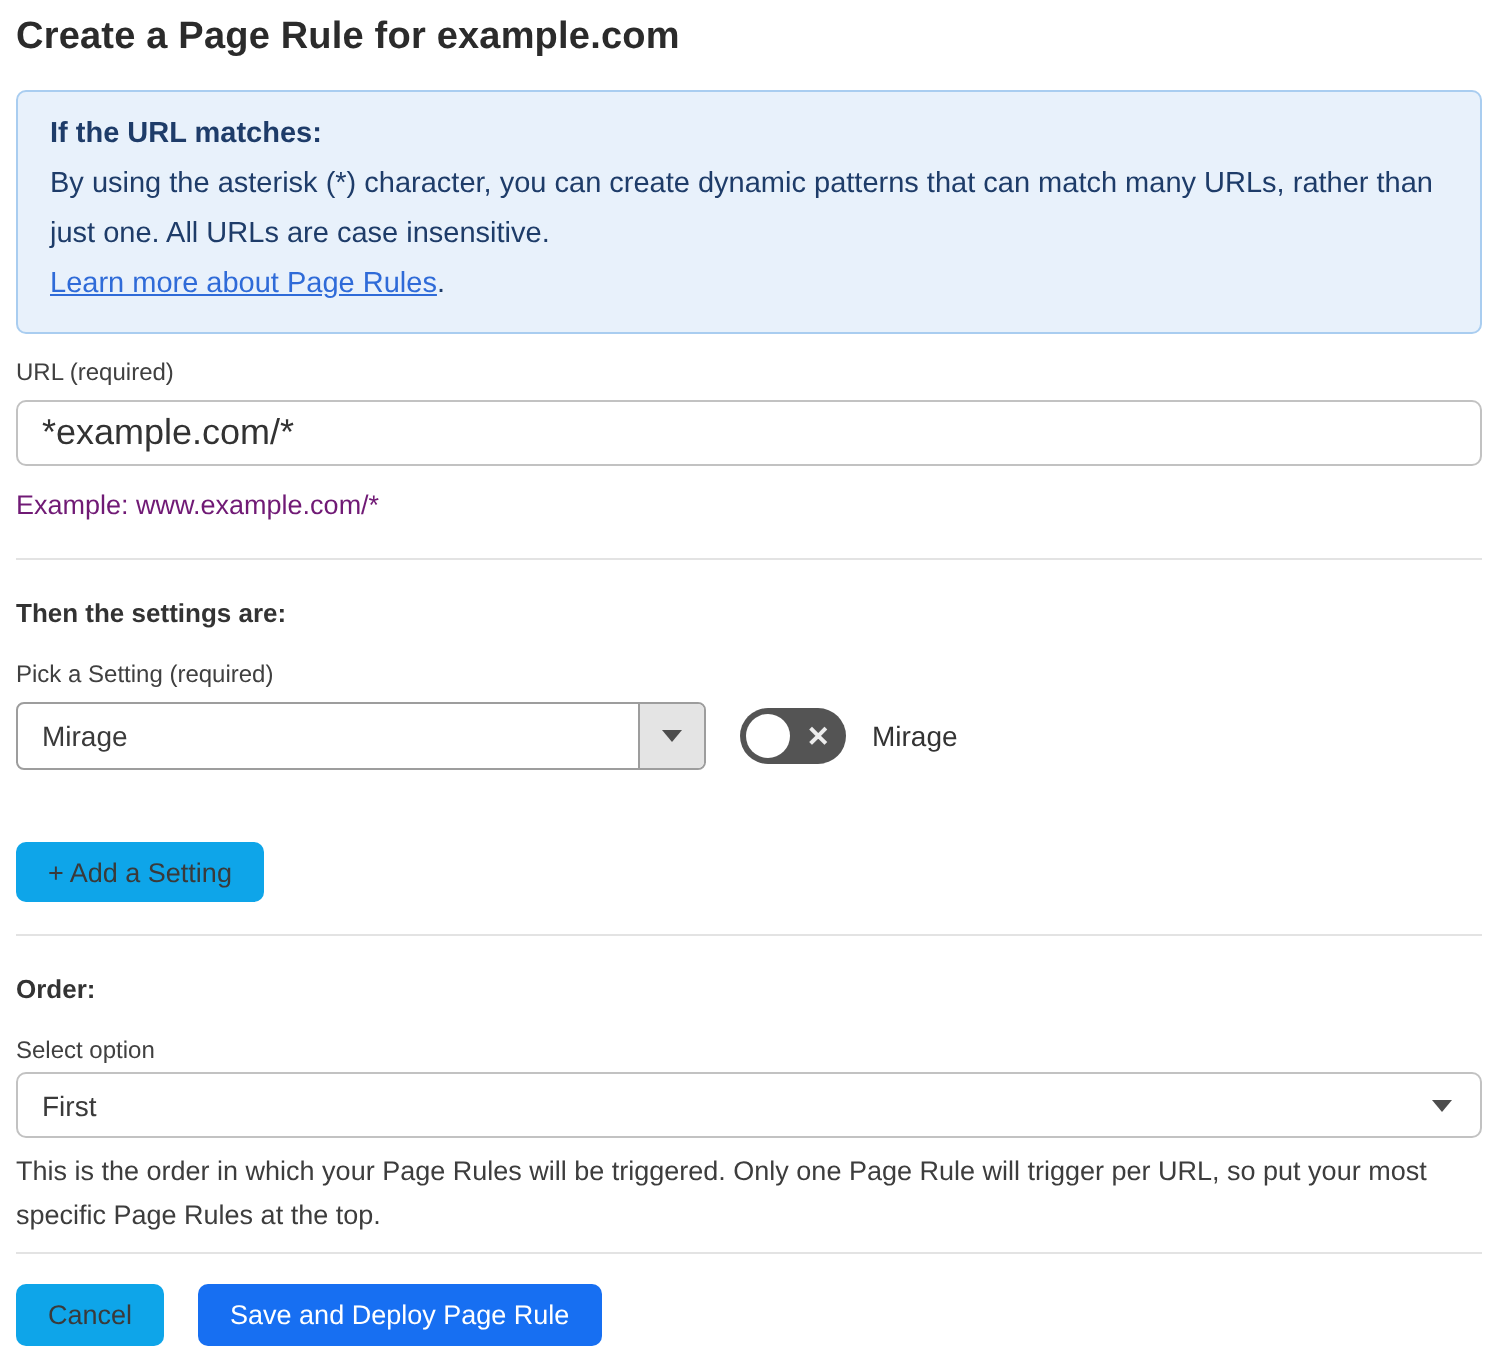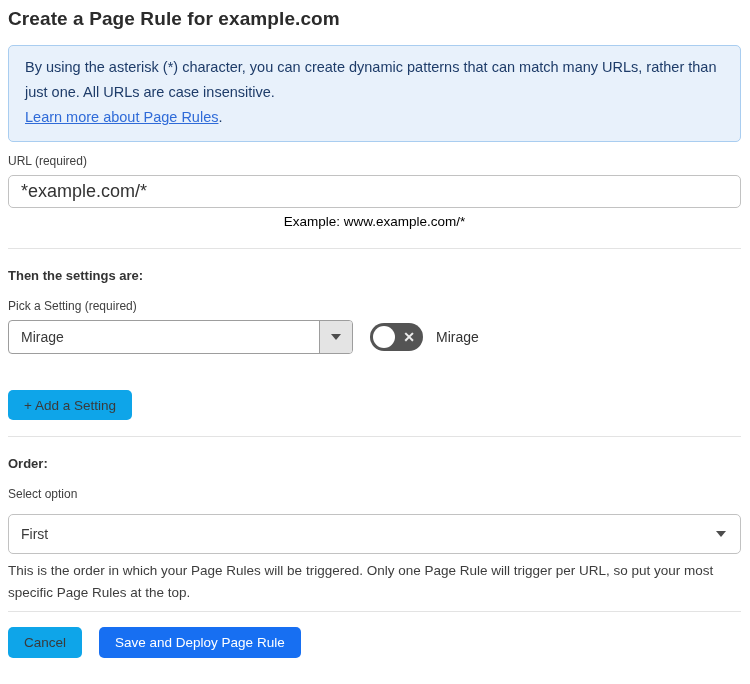--- a/index.html
+++ b/index.html
@@ -196,6 +196,7 @@
 <h1 class="page-title">Create a Page Rule for example.com</h1>
 
 <div class="info-box">
+  <div class="info-heading">If the URL matches:</div>
   <div class="info-body">By using the asterisk (*) character, you can create dynamic patterns that can match many URLs, rather than just one. All URLs are case insensitive.</div>
   <div class="info-link-line"><a href="#">Learn more about Page Rules</a><span>.</span></div>
 </div>

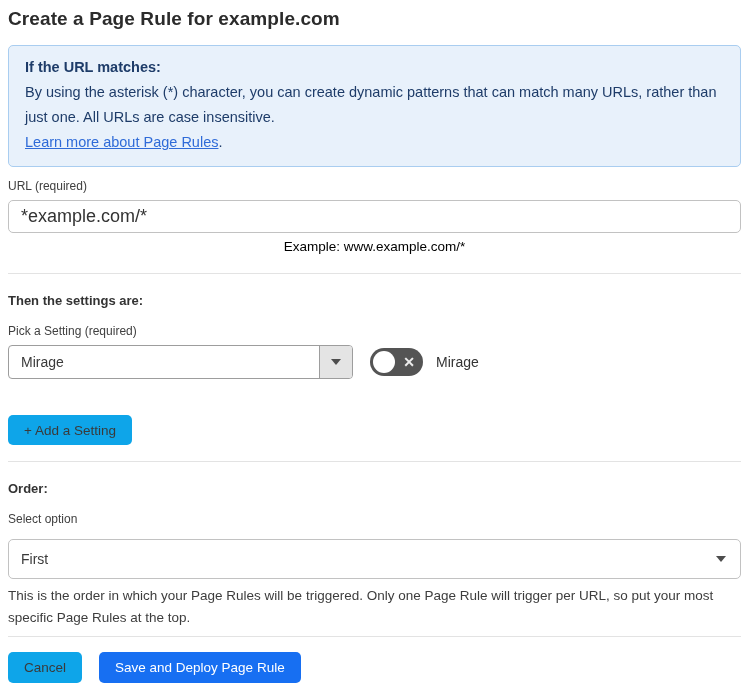--- a/index.html
+++ b/index.html
@@ -53,10 +53,9 @@
     outline: none;
   }
   .helper-text {
-    margin-top: 6px;
+    margin-top: 12px;
     font-size: 13.5px;
-    color: #000000;
-    text-align: center;
+    color: #701a75;
   }
   .divider {
     margin-top: 19px;

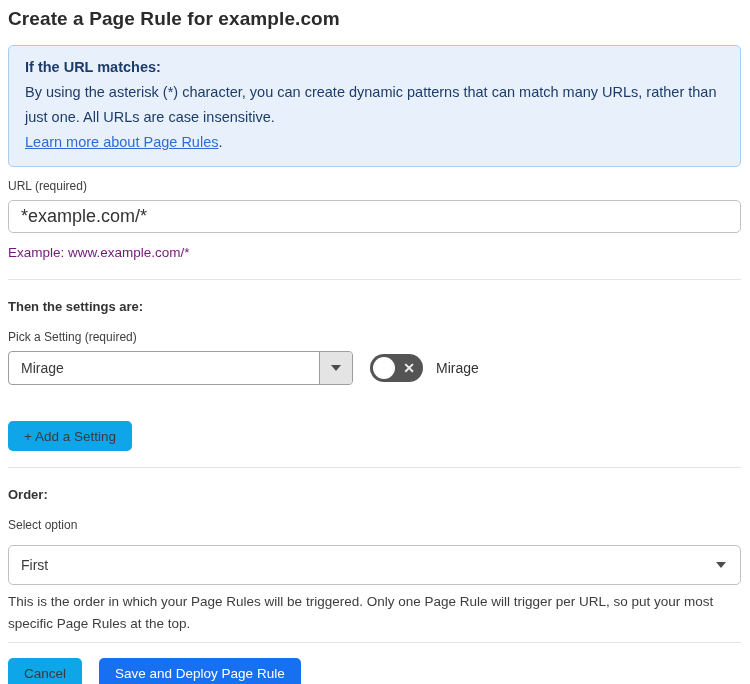--- a/index.html
+++ b/index.html
@@ -156,9 +156,9 @@
   }
   .btn-add { margin-top: 36px; height: 30px; }
   .full-select {
-    margin-top: 13px;
+    margin-top: 4px;
     width: 100%;
-    height: 40px;
+    height: 33px;
     border: 1px solid #c2c2c2;
     border-radius: 5px;
     background: #ffffff;

